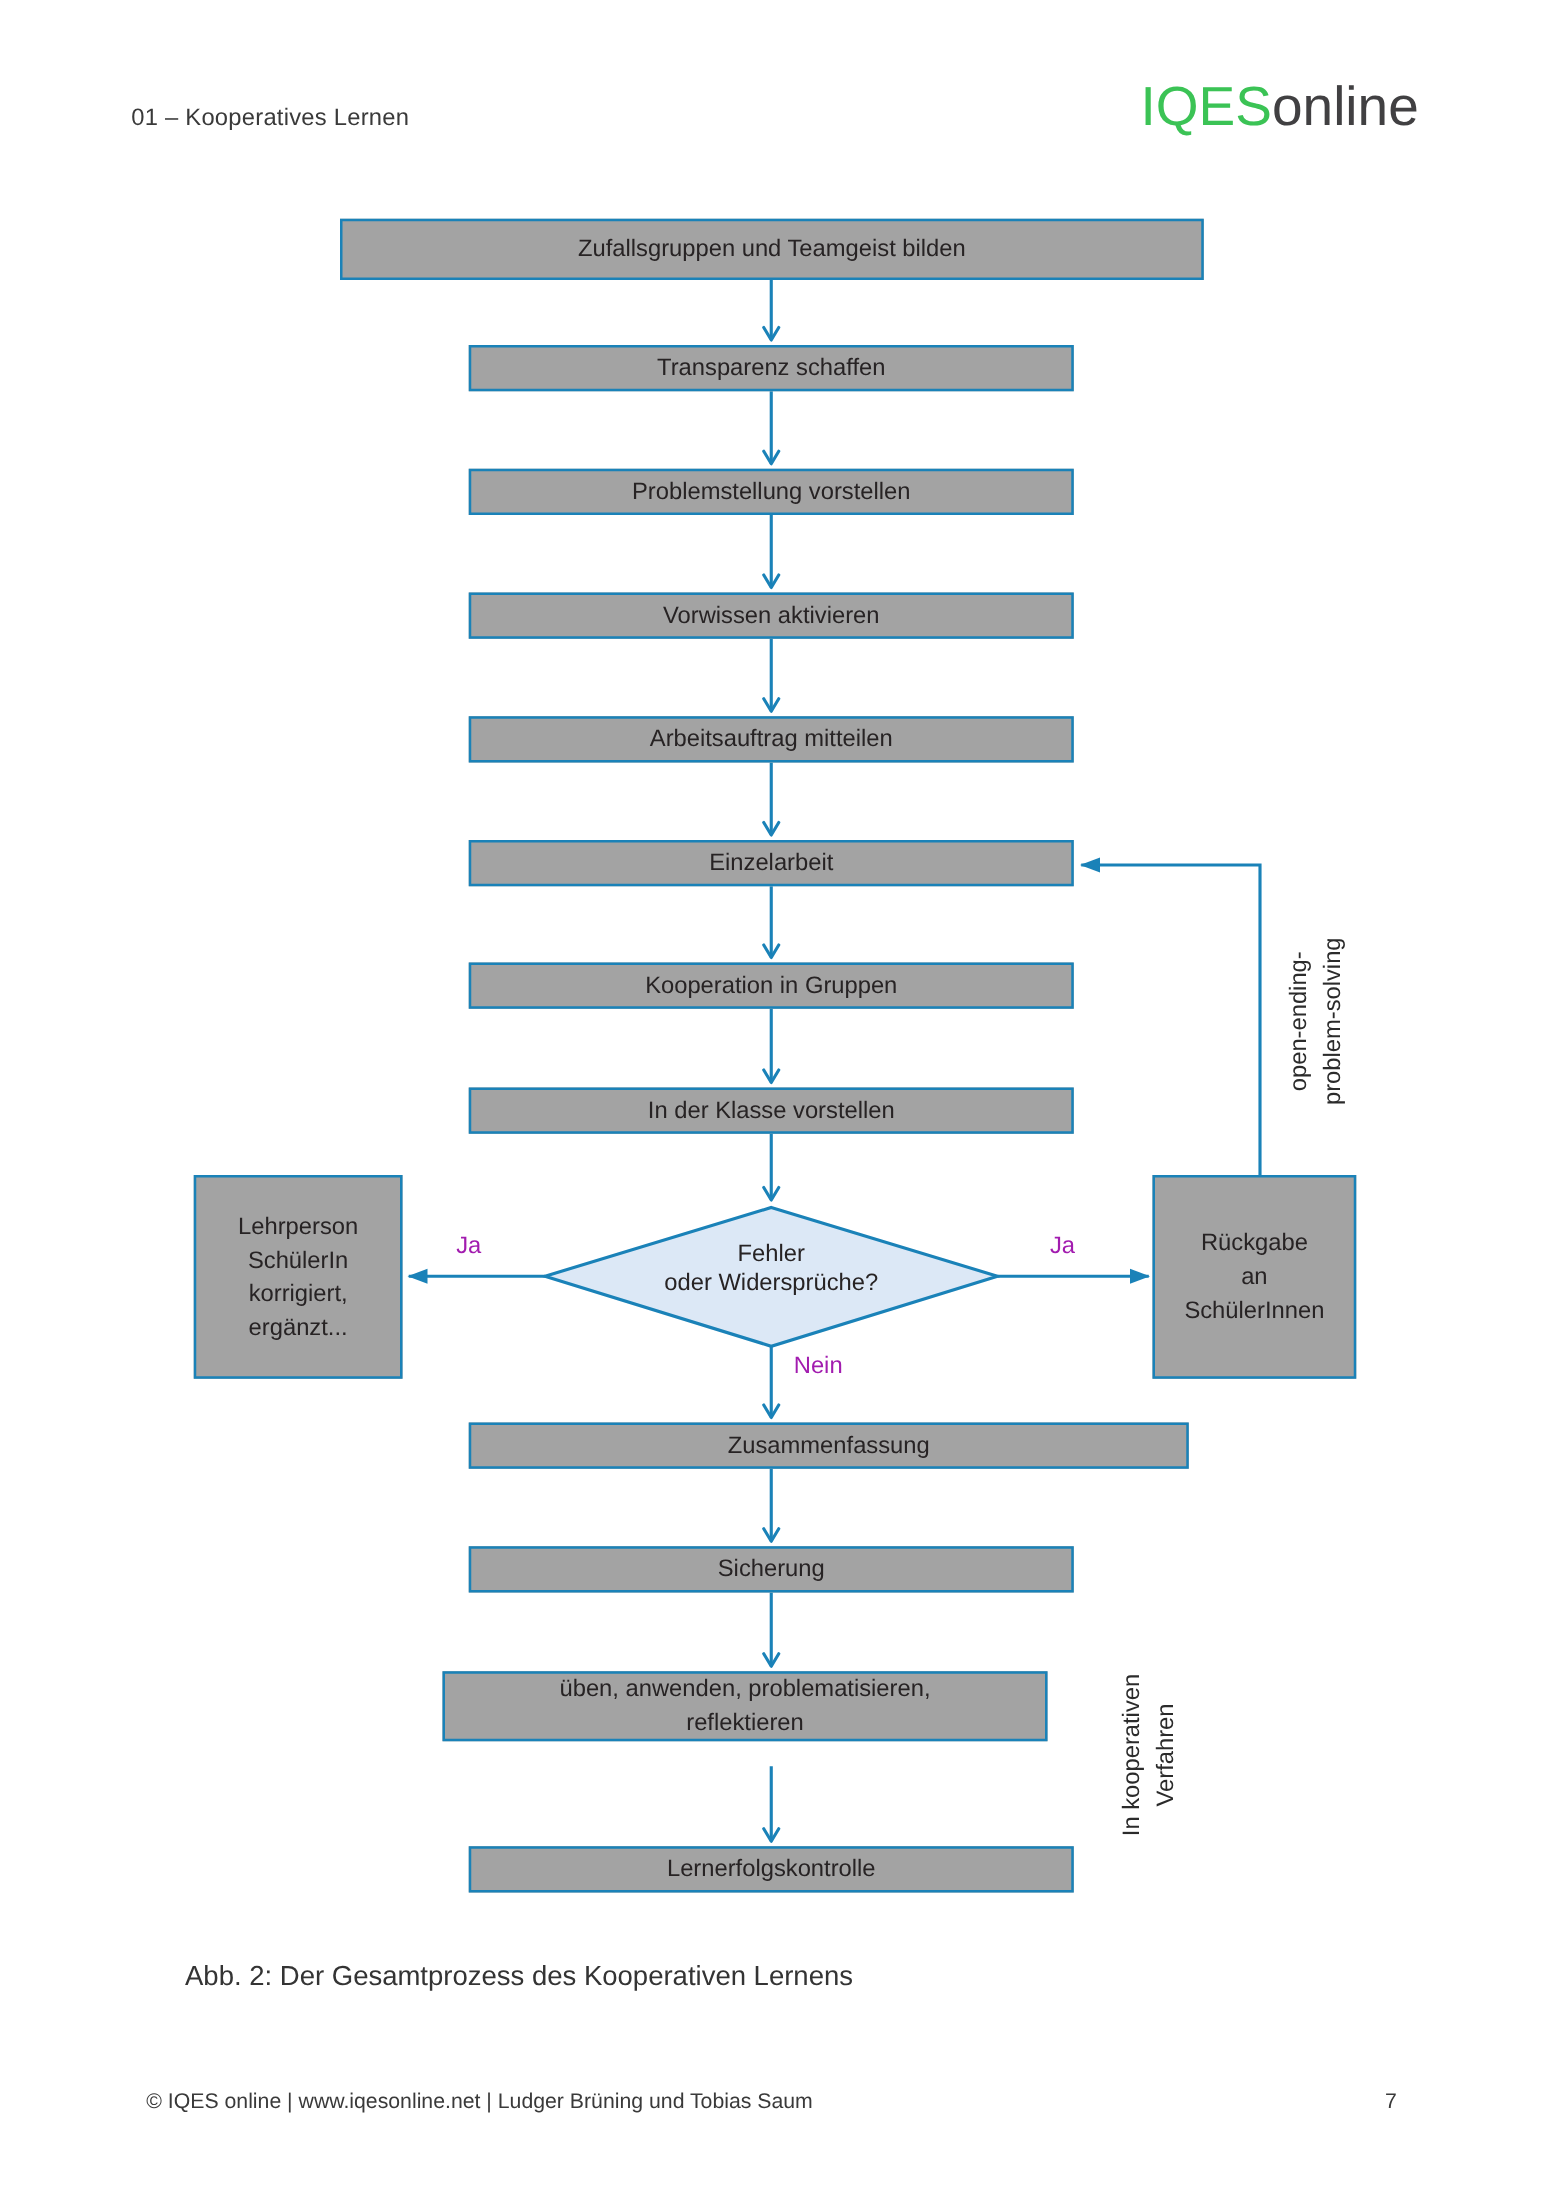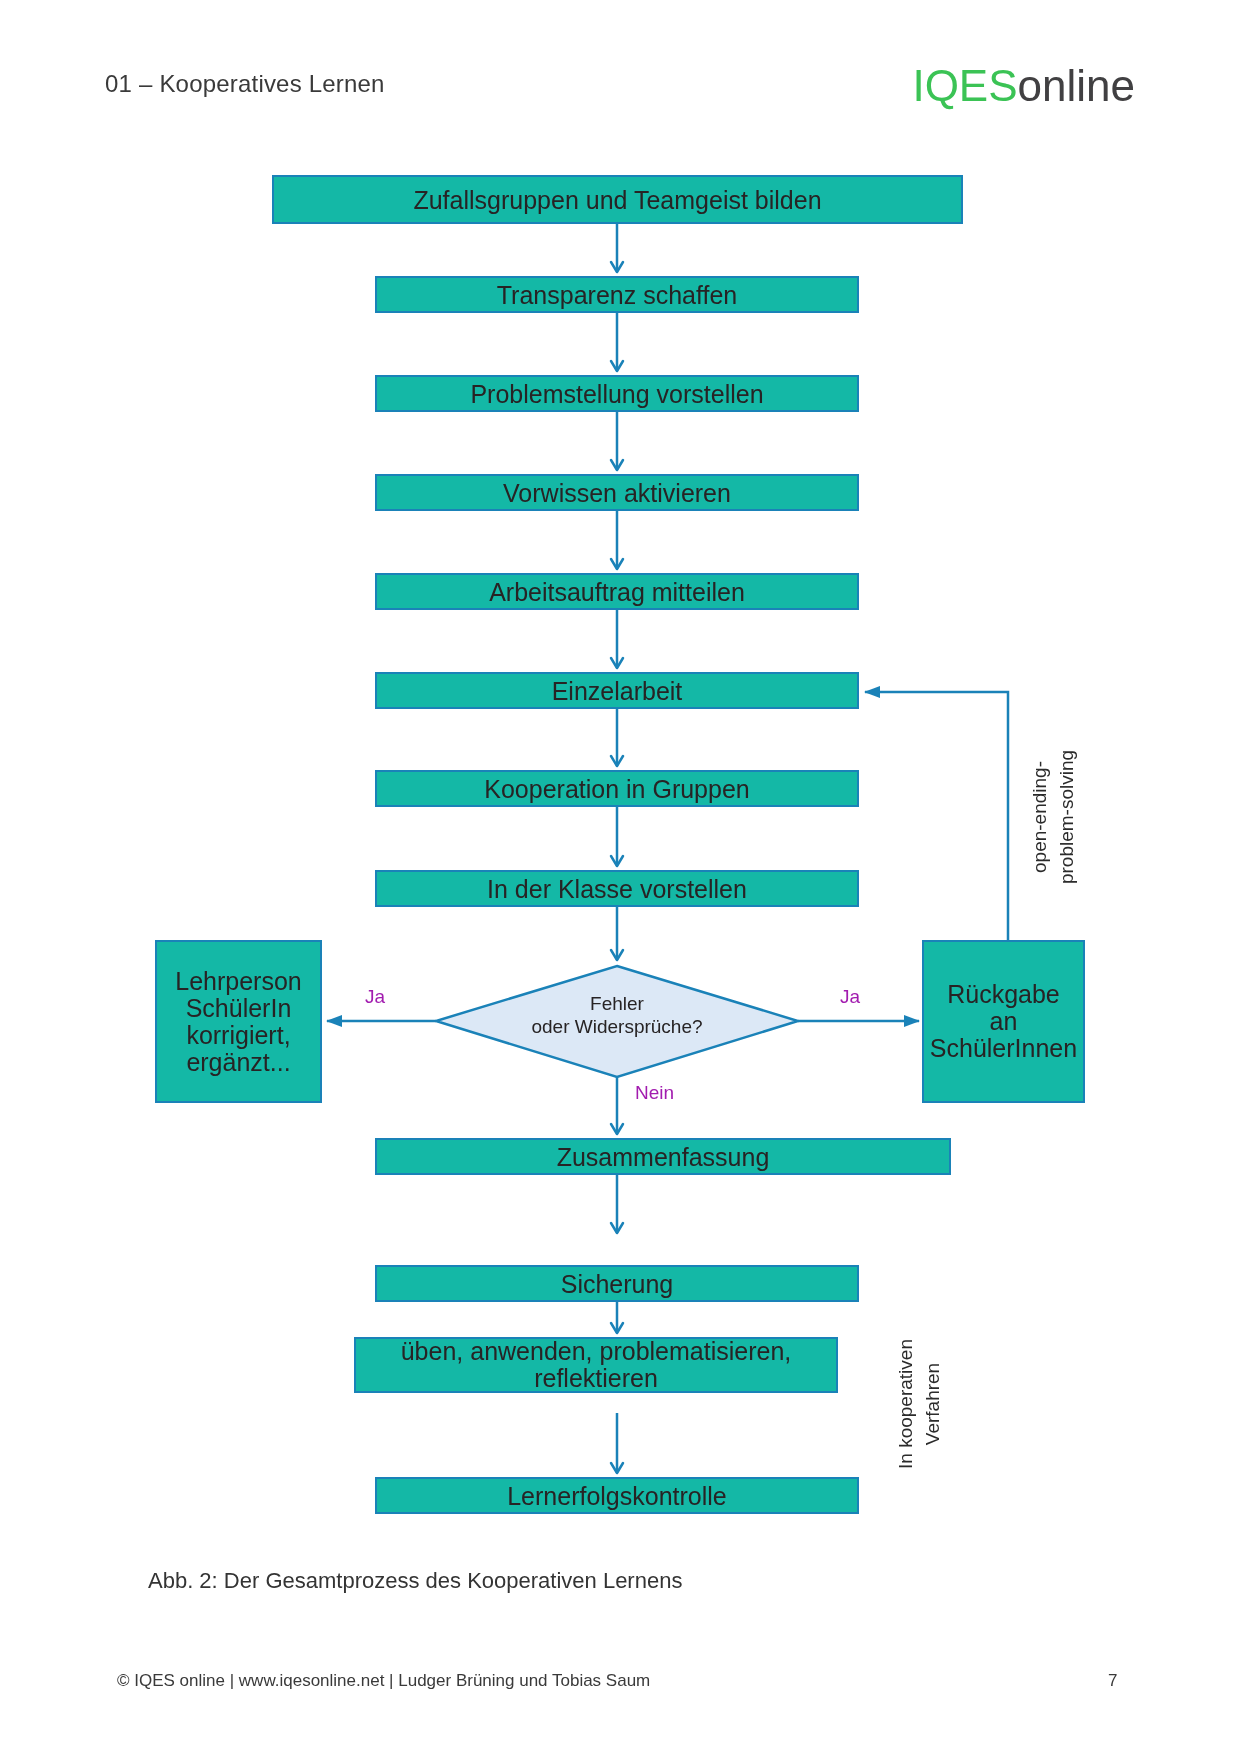--- a/index.html
+++ b/index.html
@@ -9,8 +9,8 @@
     font-family:"Liberation Sans", sans-serif; color:#2b2b2b;
   }
   .hdr-title {
-    position:absolute; left:105px; top:70px;
-    font-size:24px; color:#3a3a3a; letter-spacing:0.2px;
+    position:absolute; left:105px; top:84px;
+    font-size:19px; color:#3a3a3a; letter-spacing:0.2px;
   }
   .logo { position:absolute; top:64px; right:105px; font-size:44px; letter-spacing:0px; line-height:44px; }
   .logo .iqes   { color:#3bc355; }

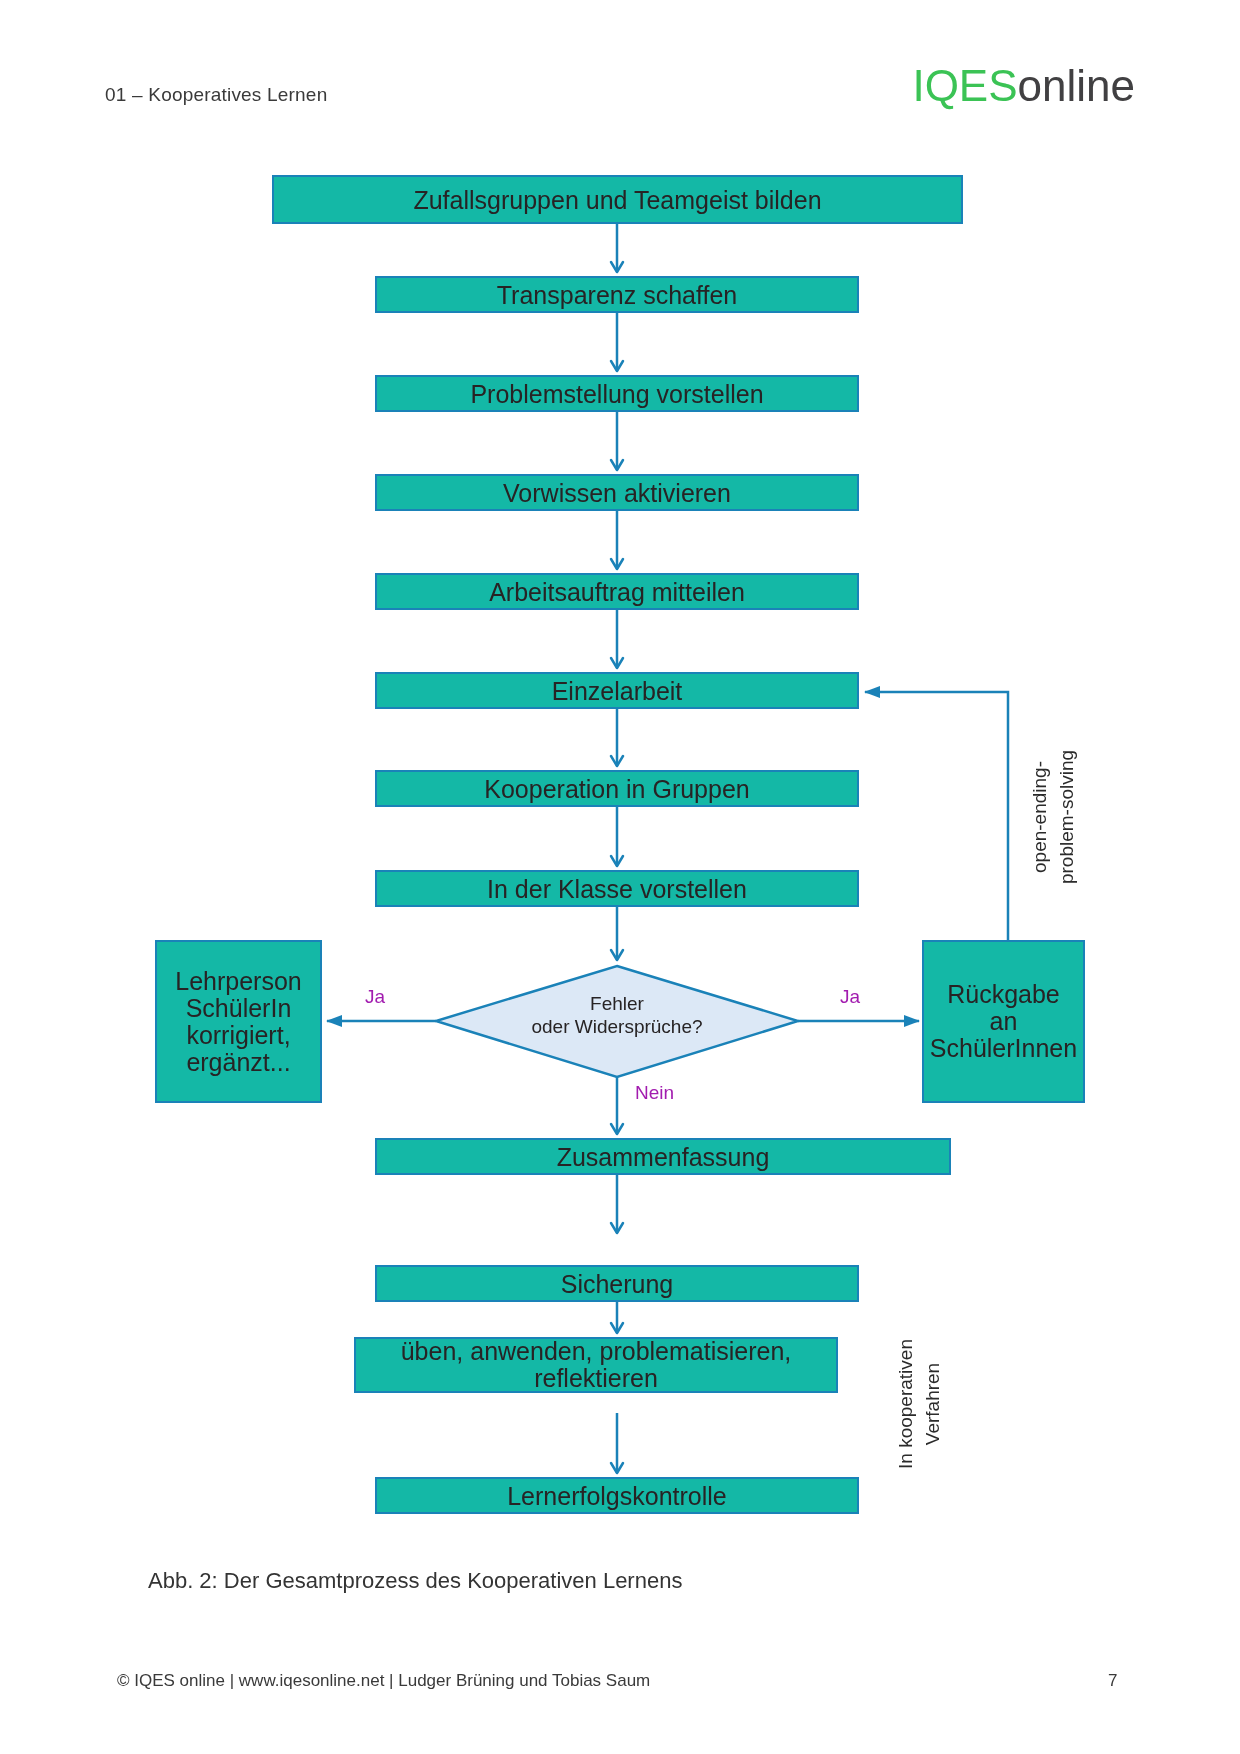--- a/index.html
+++ b/index.html
@@ -18,9 +18,9 @@
 
   .pbox {
     position:absolute; box-sizing:border-box;
-    background:#14b8a6; border:2px solid #1a82b8;
+    background:#a3a3a3; border:2px solid #1a82b8;
     display:flex; align-items:center; justify-content:center;
-    text-align:center; font-size:25px; line-height:24px; color:#272324;
+    text-align:center; font-size:19px; line-height:24px; color:#272324;
     white-space:pre-line;
   }
   .dtext {

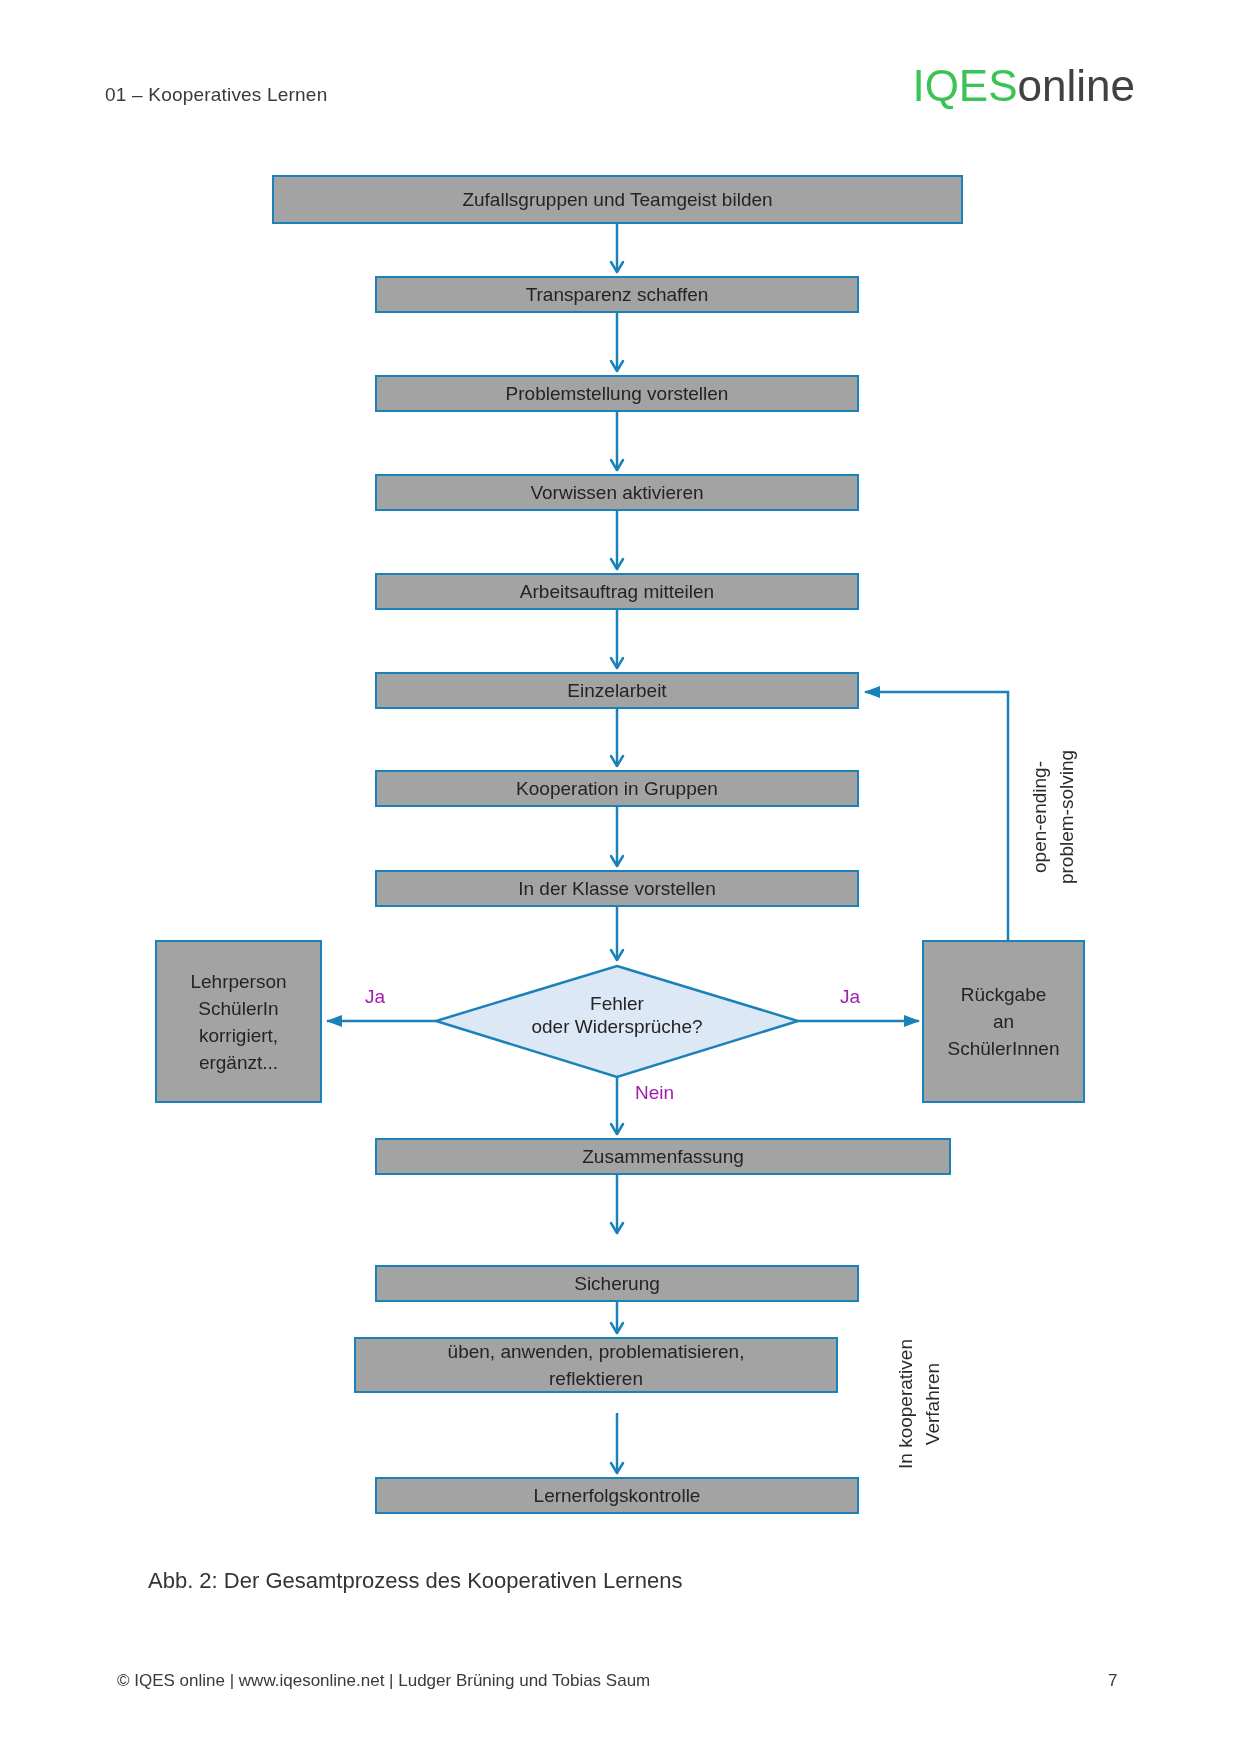--- a/index.html
+++ b/index.html
@@ -125,7 +125,7 @@
 
   <div class="pbox" style="left:375px; top:1138px; width:576px; height:37px;">Zusammenfassung</div>
 
-  <div class="pbox" style="left:375px; top:1237px; width:484px; height:37px;margin-top:28px;">Sicherung</div>
+  <div class="pbox" style="left:375px; top:1237px; width:484px; height:37px;">Sicherung</div>
 
   <div class="pbox" style="left:354px; top:1337px; width:484px; height:56px; line-height:27px;">üben, anwenden, problematisieren,
 reflektieren</div>

